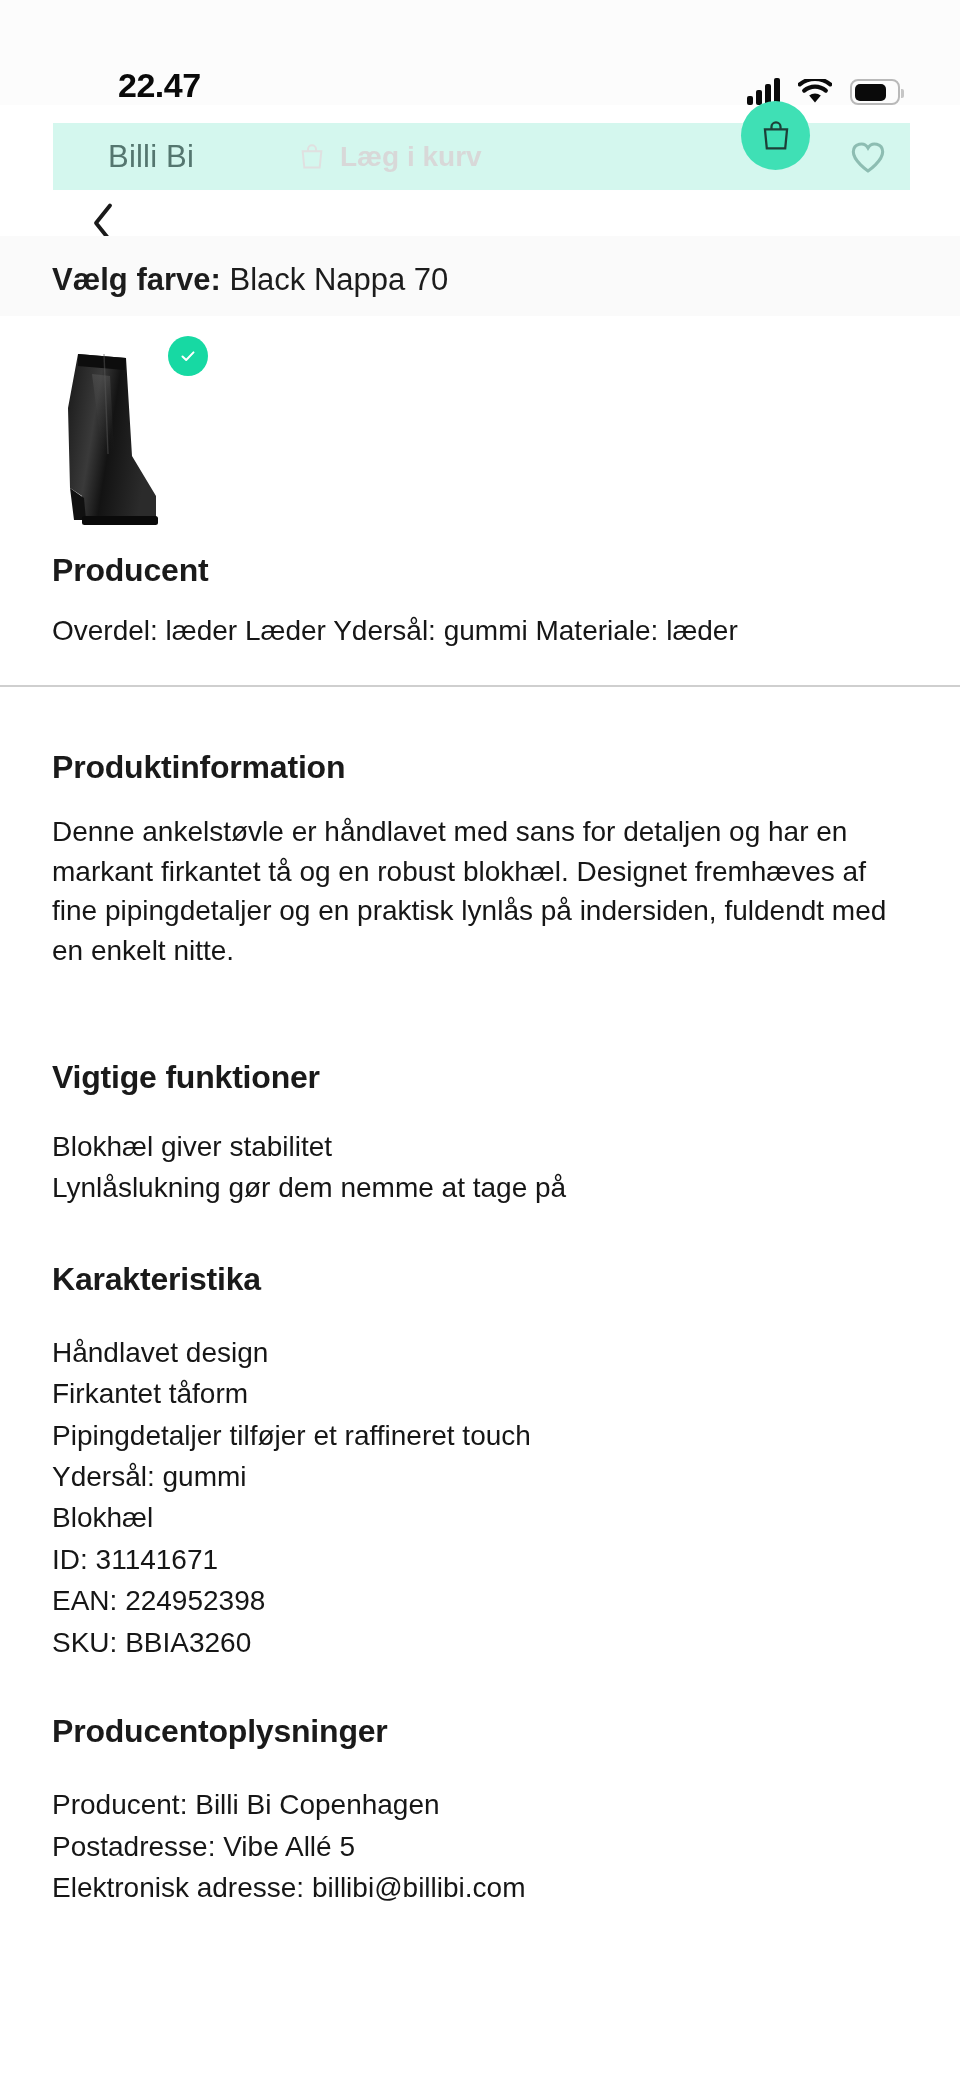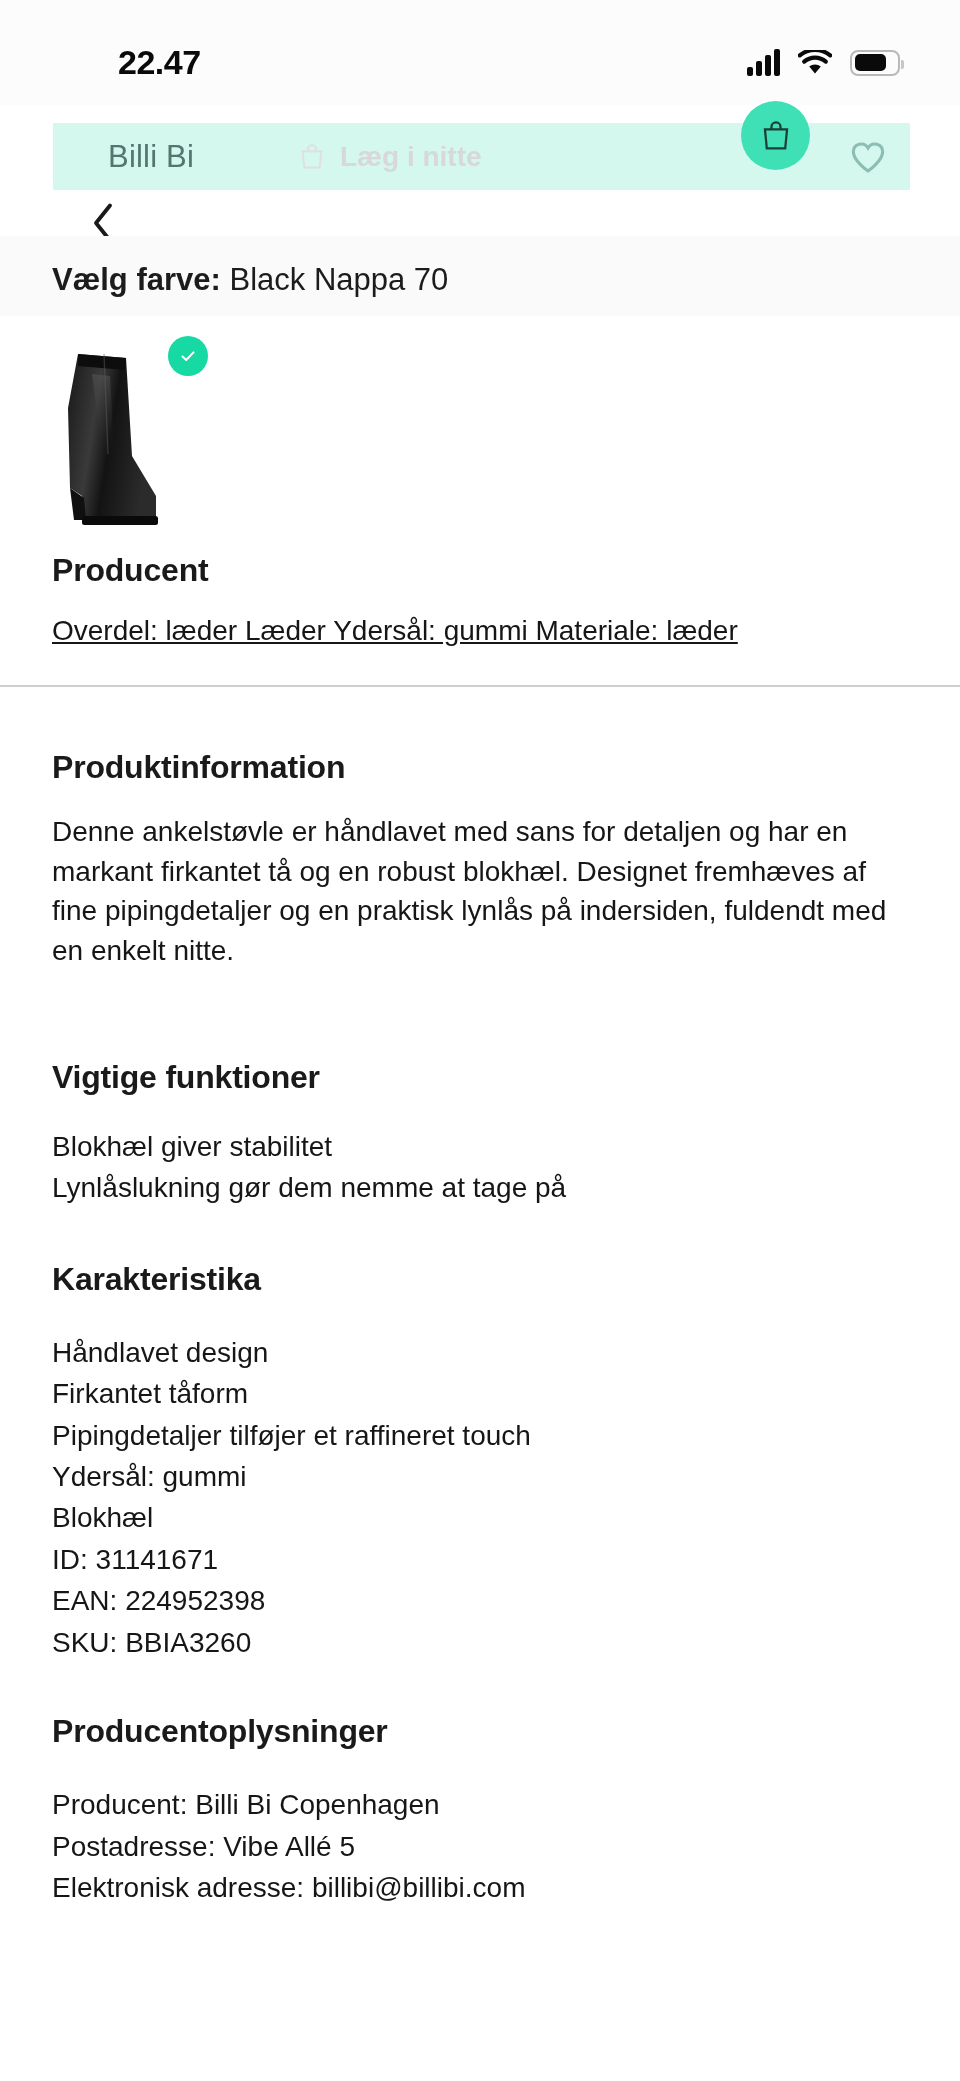--- a/index.html
+++ b/index.html
@@ -25,7 +25,7 @@
     height: 105px;
     background: #fcfcfc;
     display: flex;
-    align-items: center;
+    align-items: flex-end;
     justify-content: space-between;
     padding: 20px 60px 0 118px;
   }

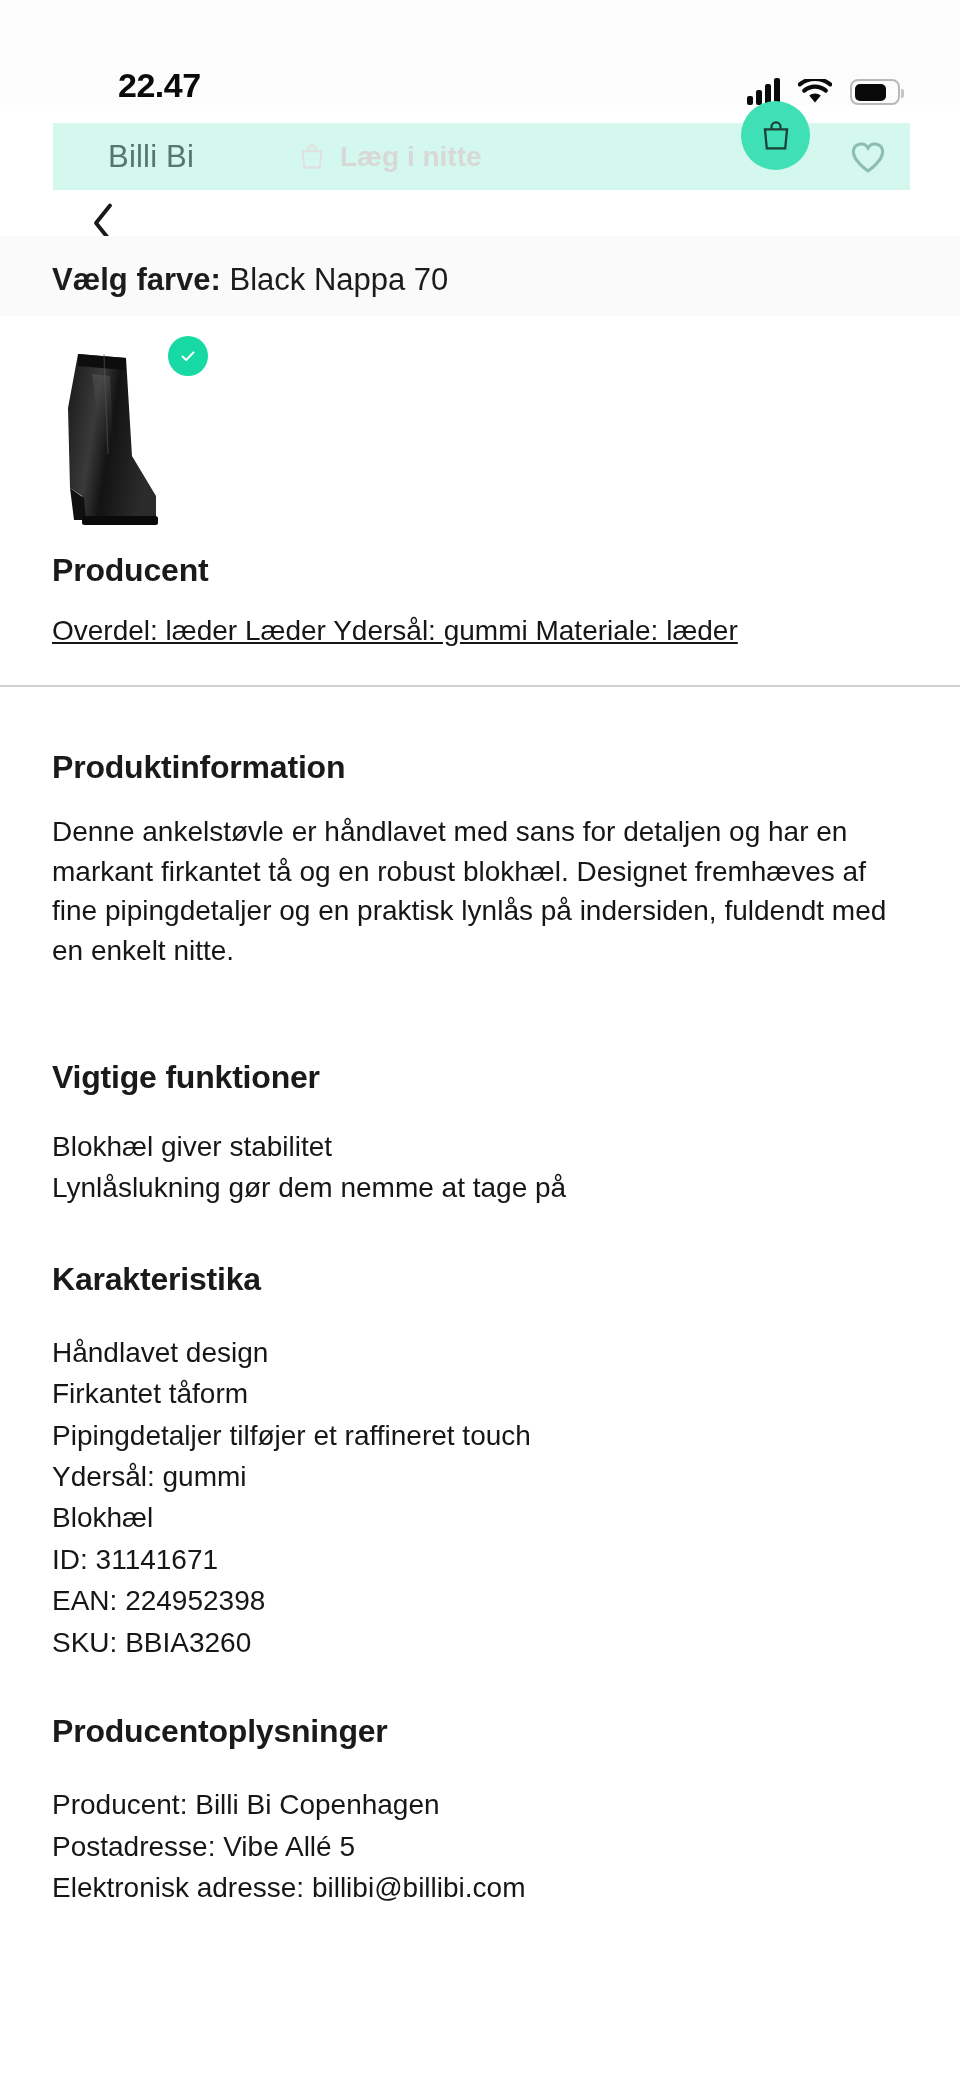--- a/index.html
+++ b/index.html
@@ -266,7 +266,7 @@
         <path d="M4 7 h16 l-1.4 14 H5.4 Z" fill="none" stroke="#e0e0e0" stroke-width="1.7"></path>
         <path d="M8.6 7.6 V5.4 a3.4 3.4 0 0 1 6.8 0 V7.6" fill="none" stroke="#e0e0e0" stroke-width="1.7"></path>
       </svg>
-      <span class="cart-label">Læg i nitte</span>
+      <span class="cart-label">Læg i kurv</span>
     </div>
 
     <div class="fab-cart">

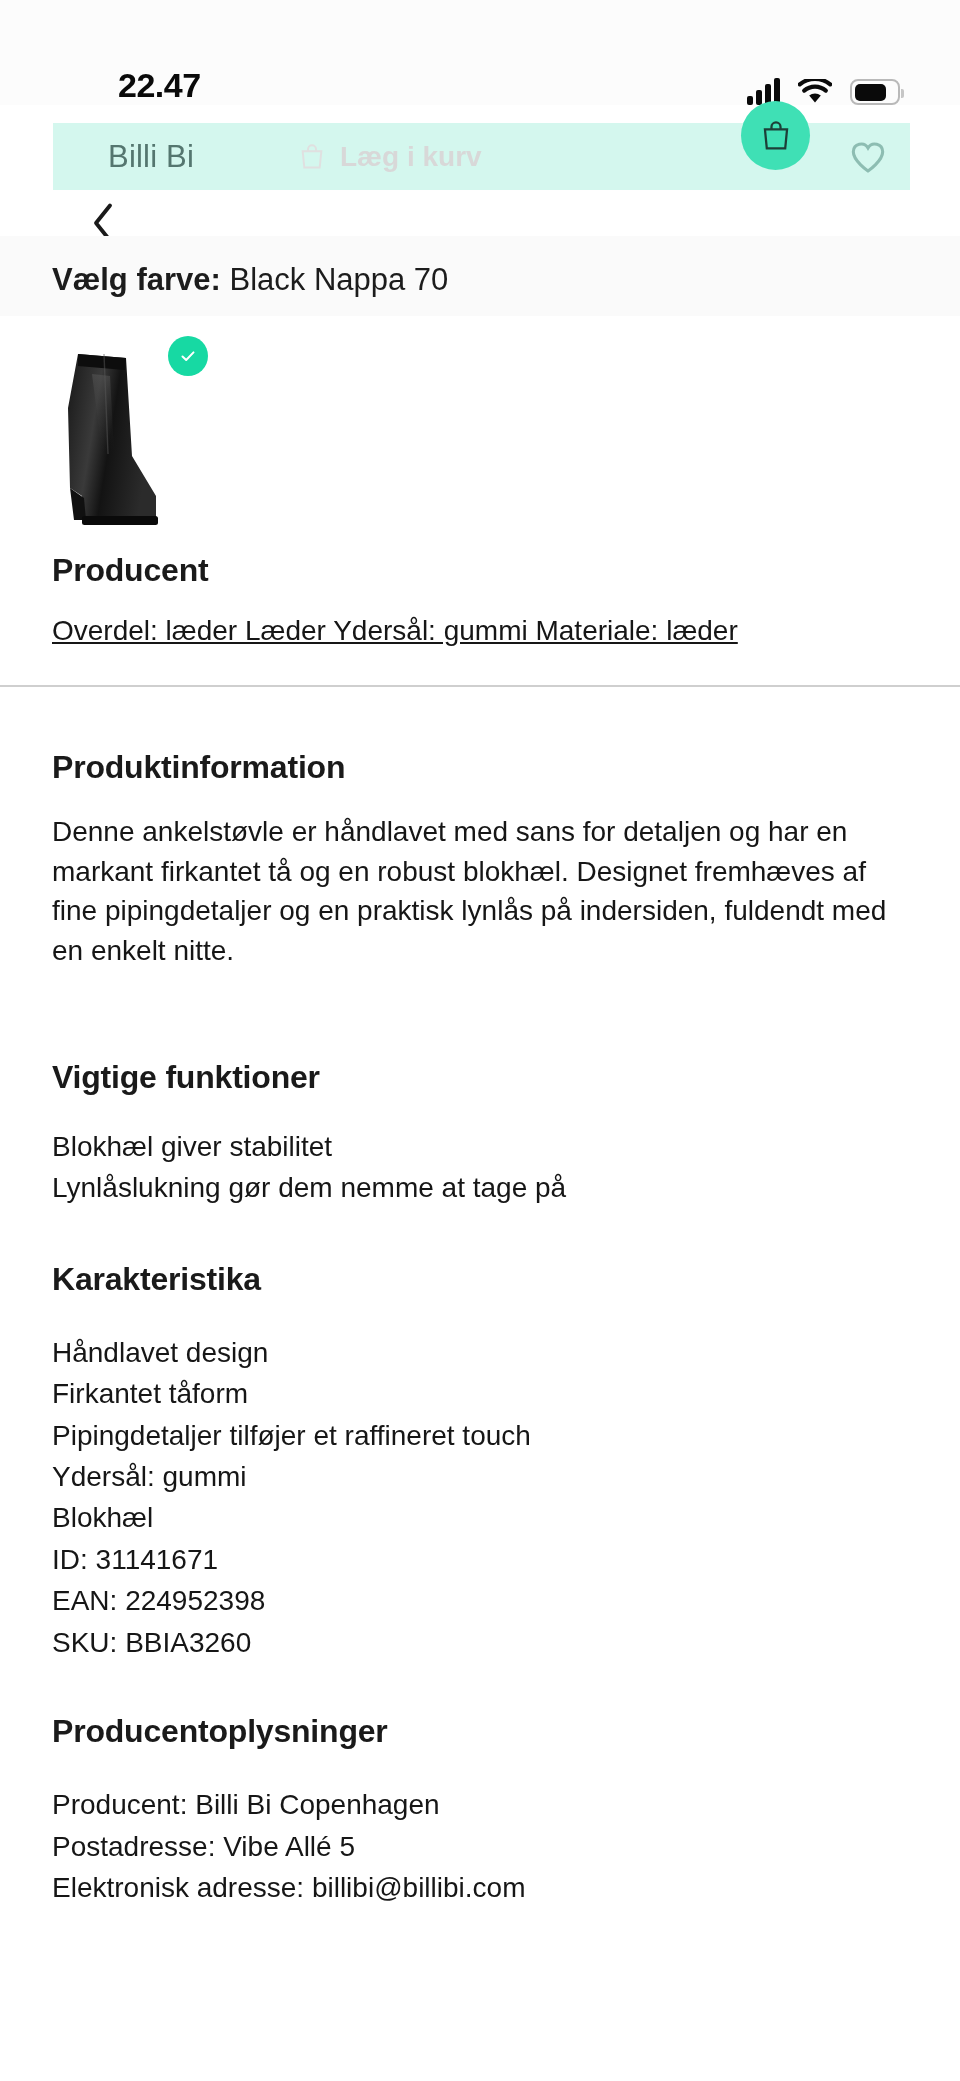--- a/index.html
+++ b/index.html
@@ -216,7 +216,7 @@
   }
 
   .mat-head { margin-top: 6px; }
-  .mat-text { margin-top: 22px; margin-bottom: 34px; text-decoration: underline; }
+  .mat-text { margin-top: 22px; margin-bottom: 34px; }
 
   .pi-head { margin-top: 62px; }
   .pi-text { margin-top: 26px; }

